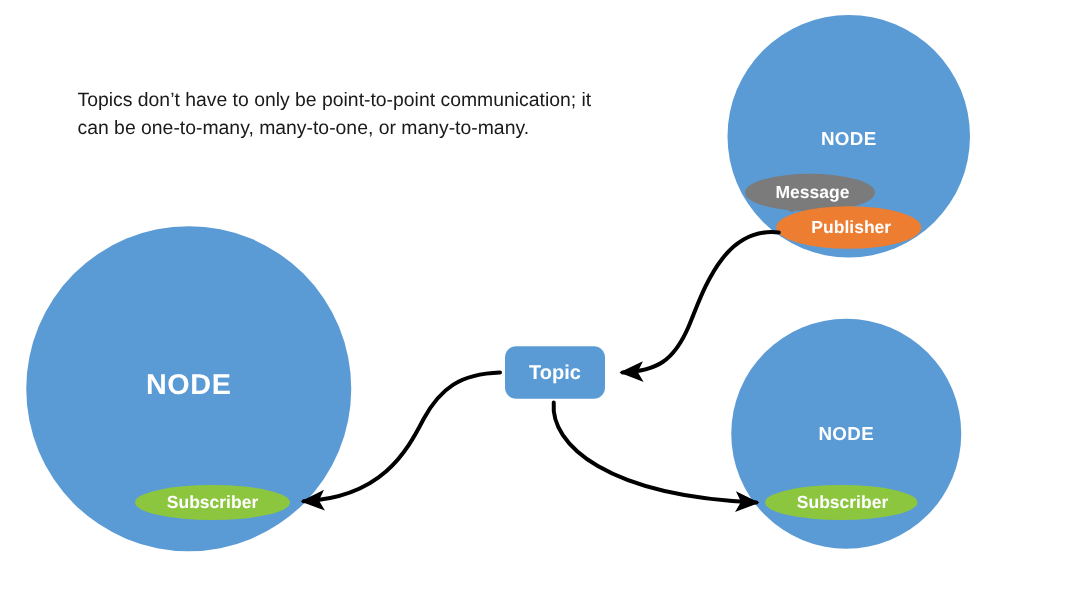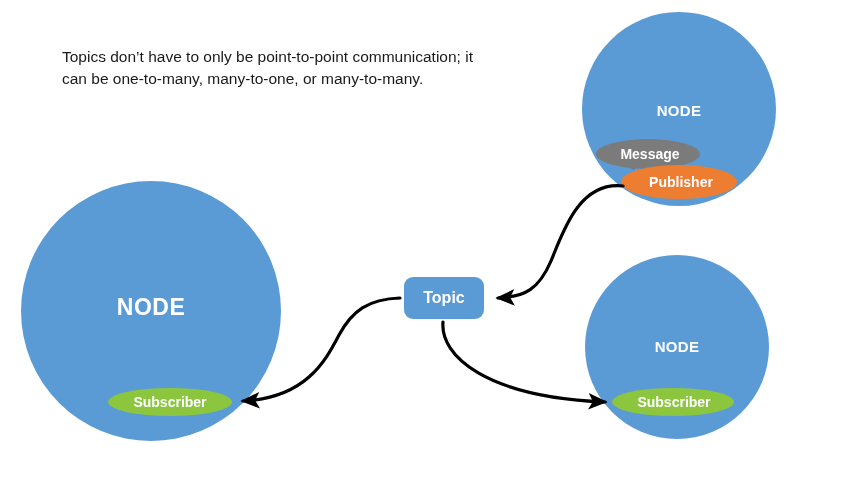--- a/index.html
+++ b/index.html
@@ -28,7 +28,7 @@
   .caption {
     position: absolute;
     left: 62px;
-    top: 46px;
+    top: 70px;
     width: 420px;
     font-family: "Liberation Sans", sans-serif;
     font-size: 15.5px;

